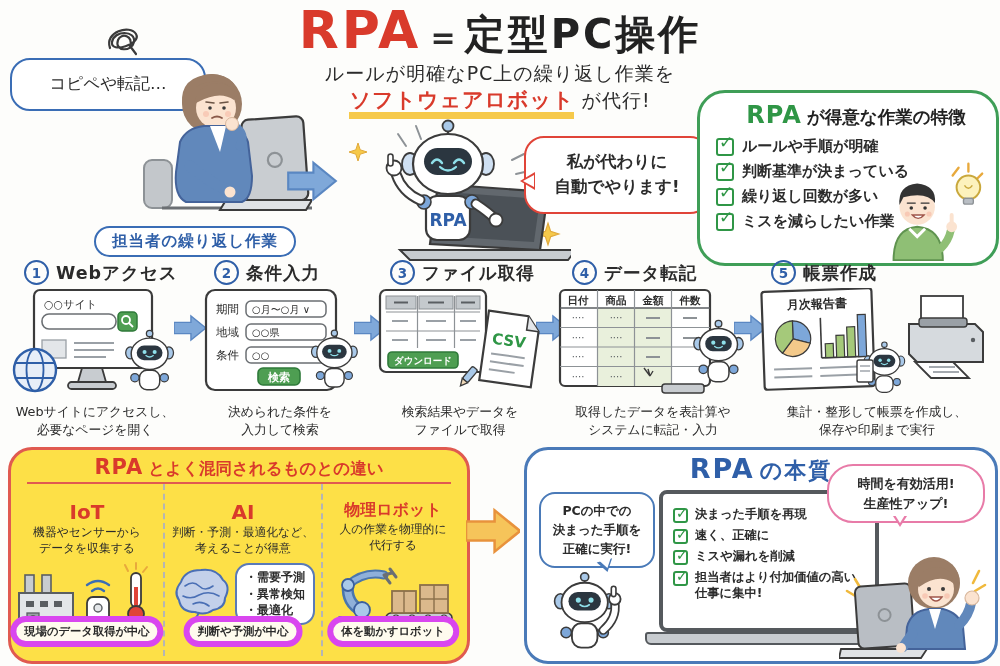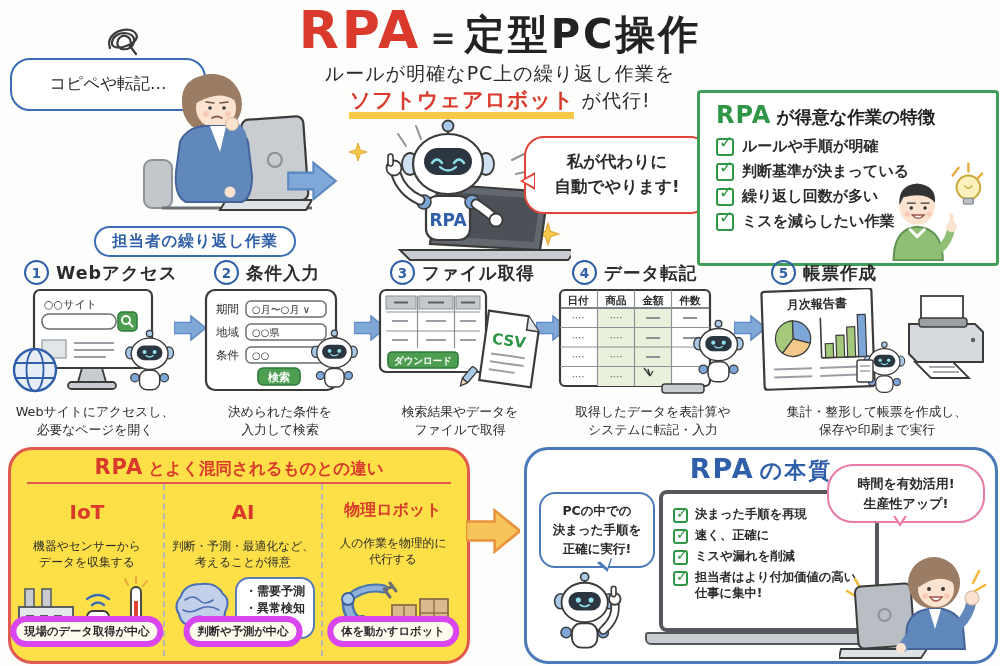--- a/index.html
+++ b/index.html
@@ -37,7 +37,7 @@
 
   
   .strengths{position:absolute;left:697px;top:90px;width:296px;height:170px;background:#fff;
-      border:3px solid #3f9e57;border-radius:4px;}
+      border:3px solid #3f9e57;border-radius:28px;text-align:center;}
   .strengths-title{padding:8px 0 2px 16px;white-space:nowrap;}
   .strengths-title .acc{color:#2f9646;font-size:24px;font-weight:bold;letter-spacing:1px;}
   .strengths-title .rest{color:#222;font-size:17.5px;font-weight:bold;}

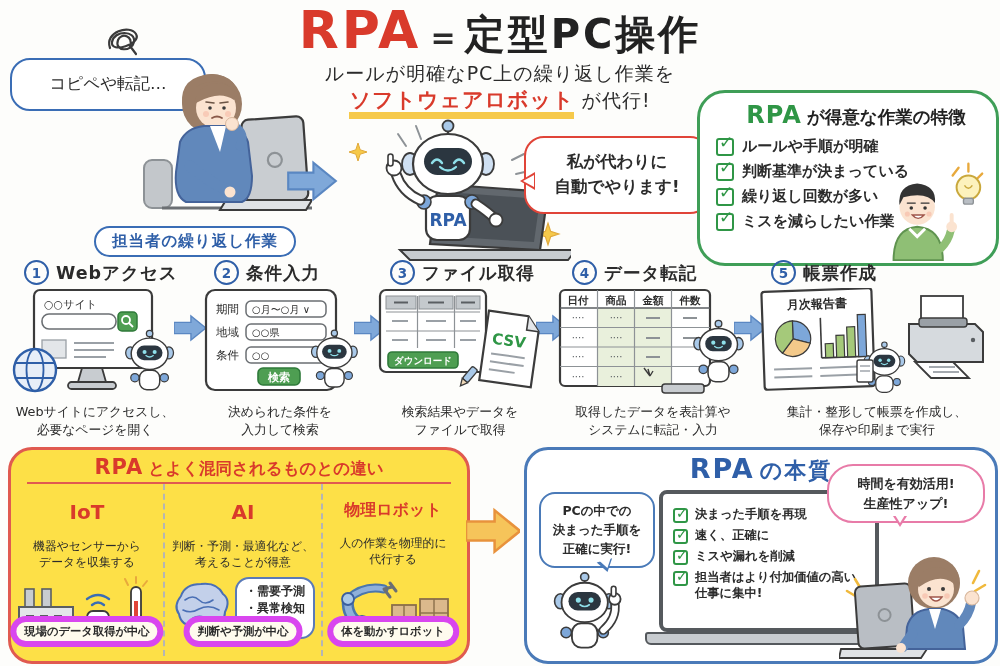--- a/index.html
+++ b/index.html
@@ -71,7 +71,7 @@
   .comp-col.c3{width:140px;}
   .col-name{color:#d93a2b;font-weight:bold;font-size:20px;}
   .col-name.sm{font-size:16px;}
-  .col-desc{font-size:11.8px;line-height:1.35;margin-top:15px;}
+  .col-desc{font-size:11.8px;line-height:1.35;margin-top:1px;}
   .tag-pill{position:absolute;bottom:9px;left:50%;transform:translateX(-50%);white-space:nowrap;
       border:6px solid #d946ef;border-radius:999px;background:#fffbee;font-size:11.3px;font-weight:bold;
       padding:2px 8px;text-align:center;}

